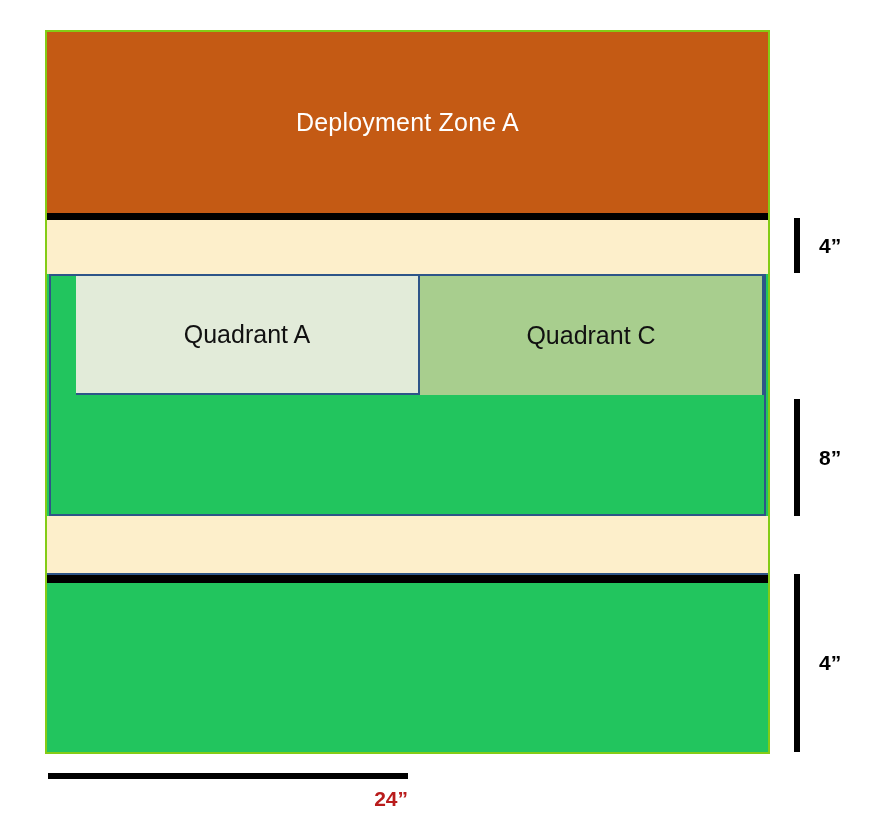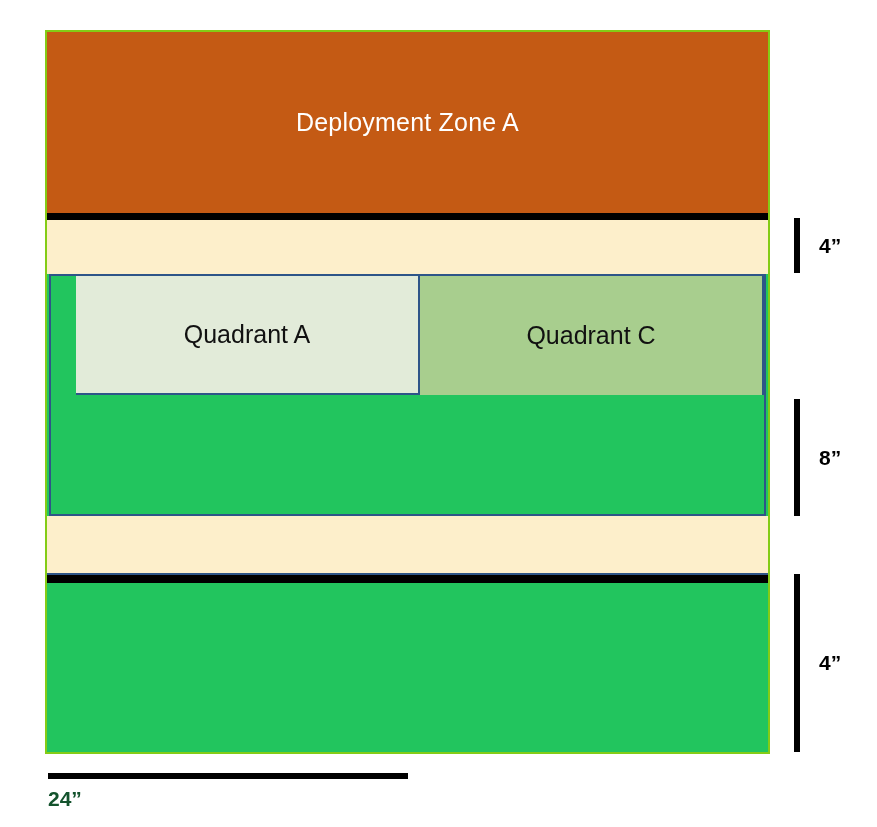--- a/index.html
+++ b/index.html
@@ -178,10 +178,10 @@
   }
   .dim-h .dim-label {
     margin-top: 8px;
-    text-align: left;
+    text-align: right;
     font-size: 21px;
     font-weight: bold;
-    color: #14532d;
+    color: #b91c1c;
   }
 </style>
 </head>

